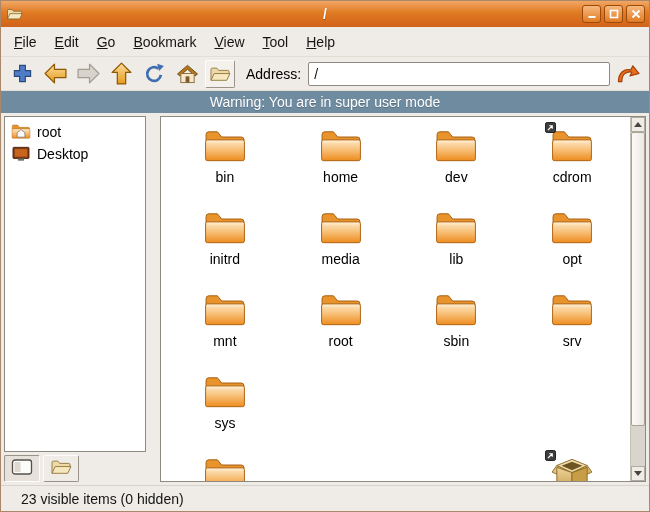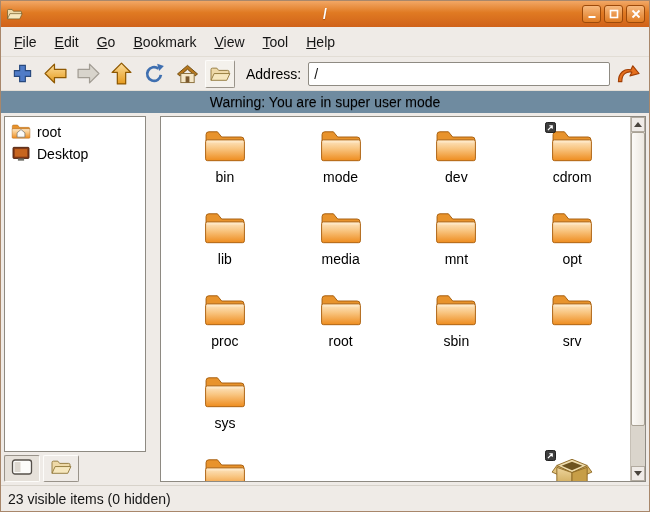--- a/index.html
+++ b/index.html
@@ -28,7 +28,7 @@
   .icon{display:flex;align-items:center;justify-content:center}
 
   
-  .warning{height:22px;flex:0 0 22px;background:#6F8BA0;color:#000000;font-size:14px;display:flex;align-items:center;justify-content:center;text-shadow:0 1px 0 rgba(0,0,0,.2)}
+  .warning{height:22px;flex:0 0 22px;background:#6F8BA0;color:#ffffff;font-size:14px;display:flex;align-items:center;justify-content:center;text-shadow:0 1px 0 rgba(0,0,0,.2)}
 
   
   .content{flex:1;display:flex;gap:14px;padding:3px;min-height:0}

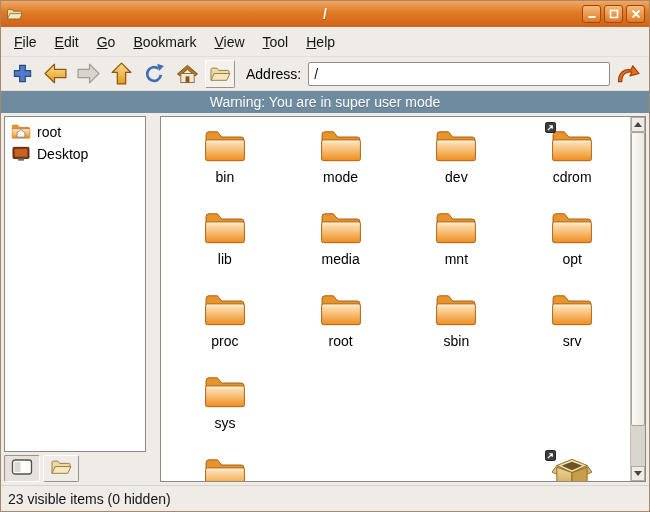--- a/index.html
+++ b/index.html
@@ -243,7 +243,7 @@
                 <rect x="2.5" y="12.5" width="41" height="22" rx="2" fill="url(#fgrad)" stroke="#AA5F0D"></rect>
                 <path d="M4.5,14.5 h37" stroke="#FFE9C8" stroke-width="1.5" opacity="0.9"></path>
               </svg></div>
-            <div class="flabel">mode</div>
+            <div class="flabel">home</div>
           </div>
           <div class="fcell">
             <div class="ficon"><svg viewBox="0 0 46 38" width="44" height="36">

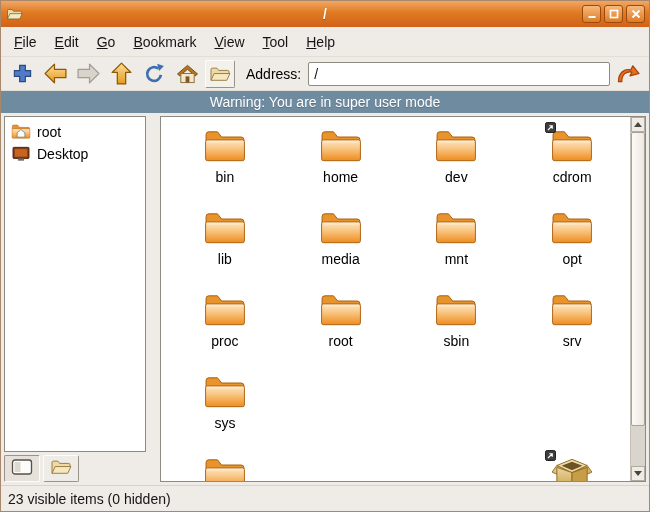--- a/index.html
+++ b/index.html
@@ -270,6 +270,14 @@
                 <rect x="2.5" y="12.5" width="41" height="22" rx="2" fill="url(#fgrad)" stroke="#AA5F0D"></rect>
                 <path d="M4.5,14.5 h37" stroke="#FFE9C8" stroke-width="1.5" opacity="0.9"></path>
               </svg></div>
+            <div class="flabel">initrd</div>
+          </div>
+          <div class="fcell">
+            <div class="ficon"><svg viewBox="0 0 46 38" width="44" height="36">
+                <path d="M3,14 V7 q0,-3 3,-3 h9 l4.5,5.5 H40 q3,0 3,3 v1.5 z" fill="#E8932C" stroke="#A55C0B"></path>
+                <rect x="2.5" y="12.5" width="41" height="22" rx="2" fill="url(#fgrad)" stroke="#AA5F0D"></rect>
+                <path d="M4.5,14.5 h37" stroke="#FFE9C8" stroke-width="1.5" opacity="0.9"></path>
+              </svg></div>
             <div class="flabel">lib</div>
           </div>
           <div class="fcell">

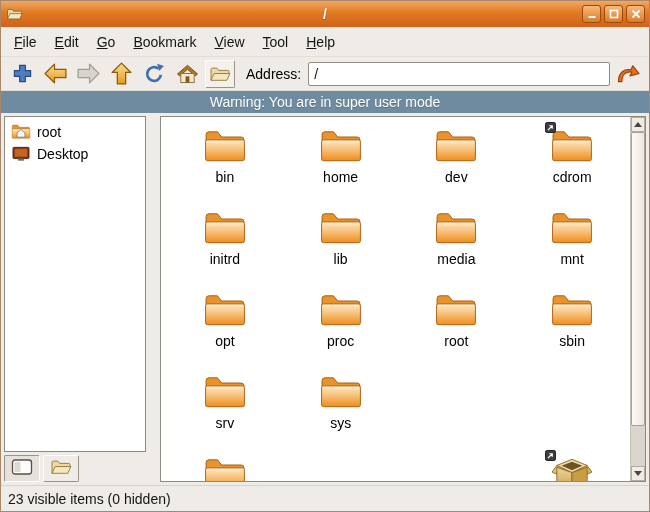--- a/index.html
+++ b/index.html
@@ -278,15 +278,15 @@
                 <rect x="2.5" y="12.5" width="41" height="22" rx="2" fill="url(#fgrad)" stroke="#AA5F0D"></rect>
                 <path d="M4.5,14.5 h37" stroke="#FFE9C8" stroke-width="1.5" opacity="0.9"></path>
               </svg></div>
+            <div class="flabel">media</div>
+          </div>
+          <div class="fcell">
+            <div class="ficon"><svg viewBox="0 0 46 38" width="44" height="36">
+                <path d="M3,14 V7 q0,-3 3,-3 h9 l4.5,5.5 H40 q3,0 3,3 v1.5 z" fill="#E8932C" stroke="#A55C0B"></path>
+                <rect x="2.5" y="12.5" width="41" height="22" rx="2" fill="url(#fgrad)" stroke="#AA5F0D"></rect>
+                <path d="M4.5,14.5 h37" stroke="#FFE9C8" stroke-width="1.5" opacity="0.9"></path>
+              </svg></div>
             <div class="flabel">lib</div>
-          </div>
-          <div class="fcell">
-            <div class="ficon"><svg viewBox="0 0 46 38" width="44" height="36">
-                <path d="M3,14 V7 q0,-3 3,-3 h9 l4.5,5.5 H40 q3,0 3,3 v1.5 z" fill="#E8932C" stroke="#A55C0B"></path>
-                <rect x="2.5" y="12.5" width="41" height="22" rx="2" fill="url(#fgrad)" stroke="#AA5F0D"></rect>
-                <path d="M4.5,14.5 h37" stroke="#FFE9C8" stroke-width="1.5" opacity="0.9"></path>
-              </svg></div>
-            <div class="flabel">media</div>
           </div>
           <div class="fcell">
             <div class="ficon"><svg viewBox="0 0 46 38" width="44" height="36">

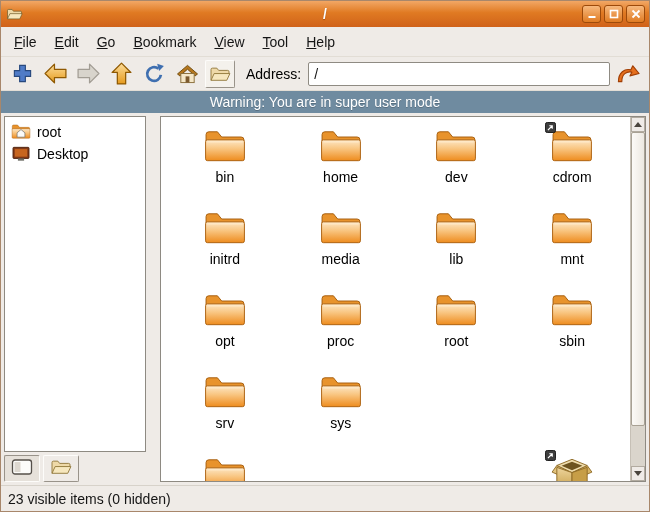--- a/index.html
+++ b/index.html
@@ -294,15 +294,15 @@
                 <rect x="2.5" y="12.5" width="41" height="22" rx="2" fill="url(#fgrad)" stroke="#AA5F0D"></rect>
                 <path d="M4.5,14.5 h37" stroke="#FFE9C8" stroke-width="1.5" opacity="0.9"></path>
               </svg></div>
+            <div class="flabel">opt</div>
+          </div>
+          <div class="fcell">
+            <div class="ficon"><svg viewBox="0 0 46 38" width="44" height="36">
+                <path d="M3,14 V7 q0,-3 3,-3 h9 l4.5,5.5 H40 q3,0 3,3 v1.5 z" fill="#E8932C" stroke="#A55C0B"></path>
+                <rect x="2.5" y="12.5" width="41" height="22" rx="2" fill="url(#fgrad)" stroke="#AA5F0D"></rect>
+                <path d="M4.5,14.5 h37" stroke="#FFE9C8" stroke-width="1.5" opacity="0.9"></path>
+              </svg></div>
             <div class="flabel">mnt</div>
-          </div>
-          <div class="fcell">
-            <div class="ficon"><svg viewBox="0 0 46 38" width="44" height="36">
-                <path d="M3,14 V7 q0,-3 3,-3 h9 l4.5,5.5 H40 q3,0 3,3 v1.5 z" fill="#E8932C" stroke="#A55C0B"></path>
-                <rect x="2.5" y="12.5" width="41" height="22" rx="2" fill="url(#fgrad)" stroke="#AA5F0D"></rect>
-                <path d="M4.5,14.5 h37" stroke="#FFE9C8" stroke-width="1.5" opacity="0.9"></path>
-              </svg></div>
-            <div class="flabel">opt</div>
           </div>
           <div class="fcell">
             <div class="ficon"><svg viewBox="0 0 46 38" width="44" height="36">

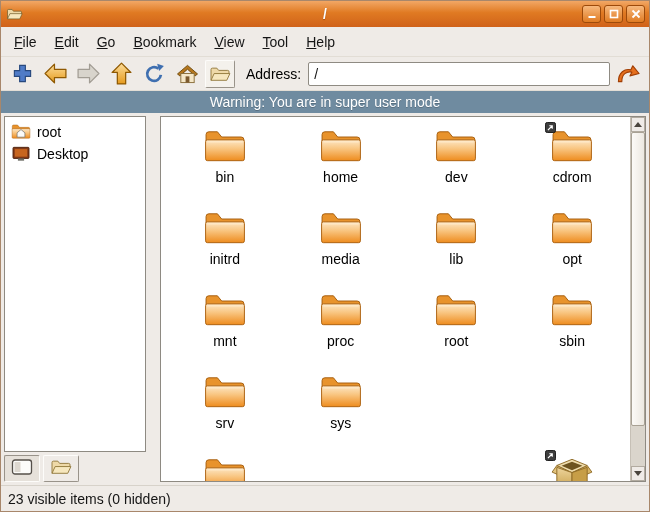--- a/index.html
+++ b/index.html
@@ -310,14 +310,6 @@
                 <rect x="2.5" y="12.5" width="41" height="22" rx="2" fill="url(#fgrad)" stroke="#AA5F0D"></rect>
                 <path d="M4.5,14.5 h37" stroke="#FFE9C8" stroke-width="1.5" opacity="0.9"></path>
               </svg></div>
-            <div class="flabel">proc</div>
-          </div>
-          <div class="fcell">
-            <div class="ficon"><svg viewBox="0 0 46 38" width="44" height="36">
-                <path d="M3,14 V7 q0,-3 3,-3 h9 l4.5,5.5 H40 q3,0 3,3 v1.5 z" fill="#E8932C" stroke="#A55C0B"></path>
-                <rect x="2.5" y="12.5" width="41" height="22" rx="2" fill="url(#fgrad)" stroke="#AA5F0D"></rect>
-                <path d="M4.5,14.5 h37" stroke="#FFE9C8" stroke-width="1.5" opacity="0.9"></path>
-              </svg></div>
             <div class="flabel">root</div>
           </div>
           <div class="fcell">

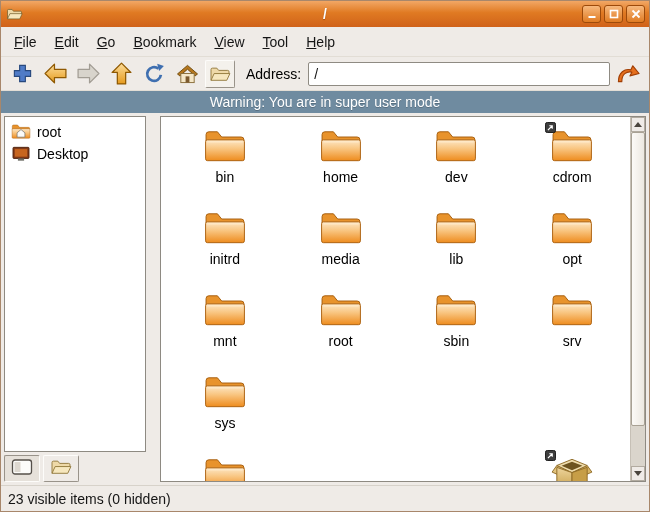--- a/index.html
+++ b/index.html
@@ -56,7 +56,7 @@
   .sb-thumb{position:absolute;left:0;right:0;top:0;height:88%;background:linear-gradient(90deg,#FCFAF7,#ECE8E1);border:1px solid #A8A194;border-radius:2px}
 
   
-  .statusbar{height:26px;flex:0 0 26px;background:#EFEBE7;border-top:1px solid #D7D2CA;display:flex;align-items:center;padding:0 7px;font-size:14px;color:#151515}
+  .statusbar{height:26px;flex:0 0 26px;background:#EFEBE7;border-top:1px solid #D7D2CA;display:flex;align-items:center;padding:0 20px;font-size:14px;color:#151515}
 </style>
 </head>
 <body>

